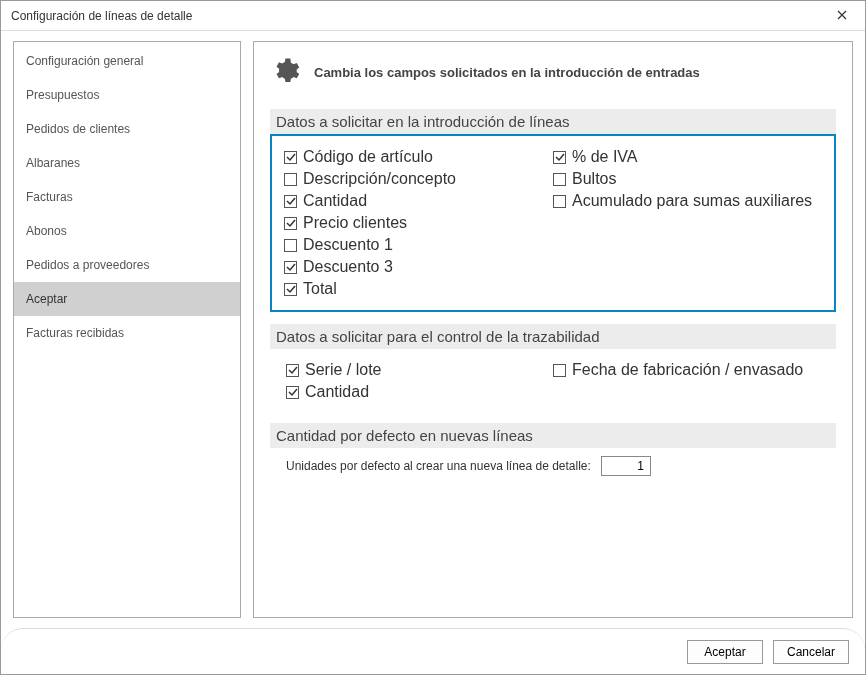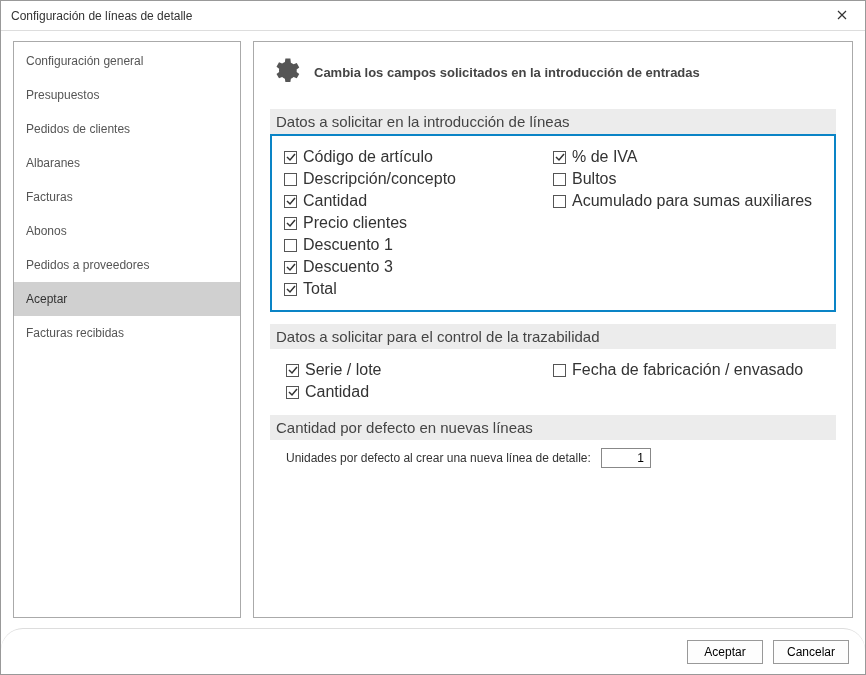--- a/index.html
+++ b/index.html
@@ -312,7 +312,7 @@
         </div>
       </div>
 
-      <div class="section-title" style="margin-top:8px">Cantidad por defecto en nuevas líneas</div>
+      <div class="section-title" style="margin-top:16px">Cantidad por defecto en nuevas líneas</div>
       <div class="field-row">
         <span>Unidades por defecto al crear una nueva línea de detalle:</span>
         <input class="num-input" value="1" style="">

